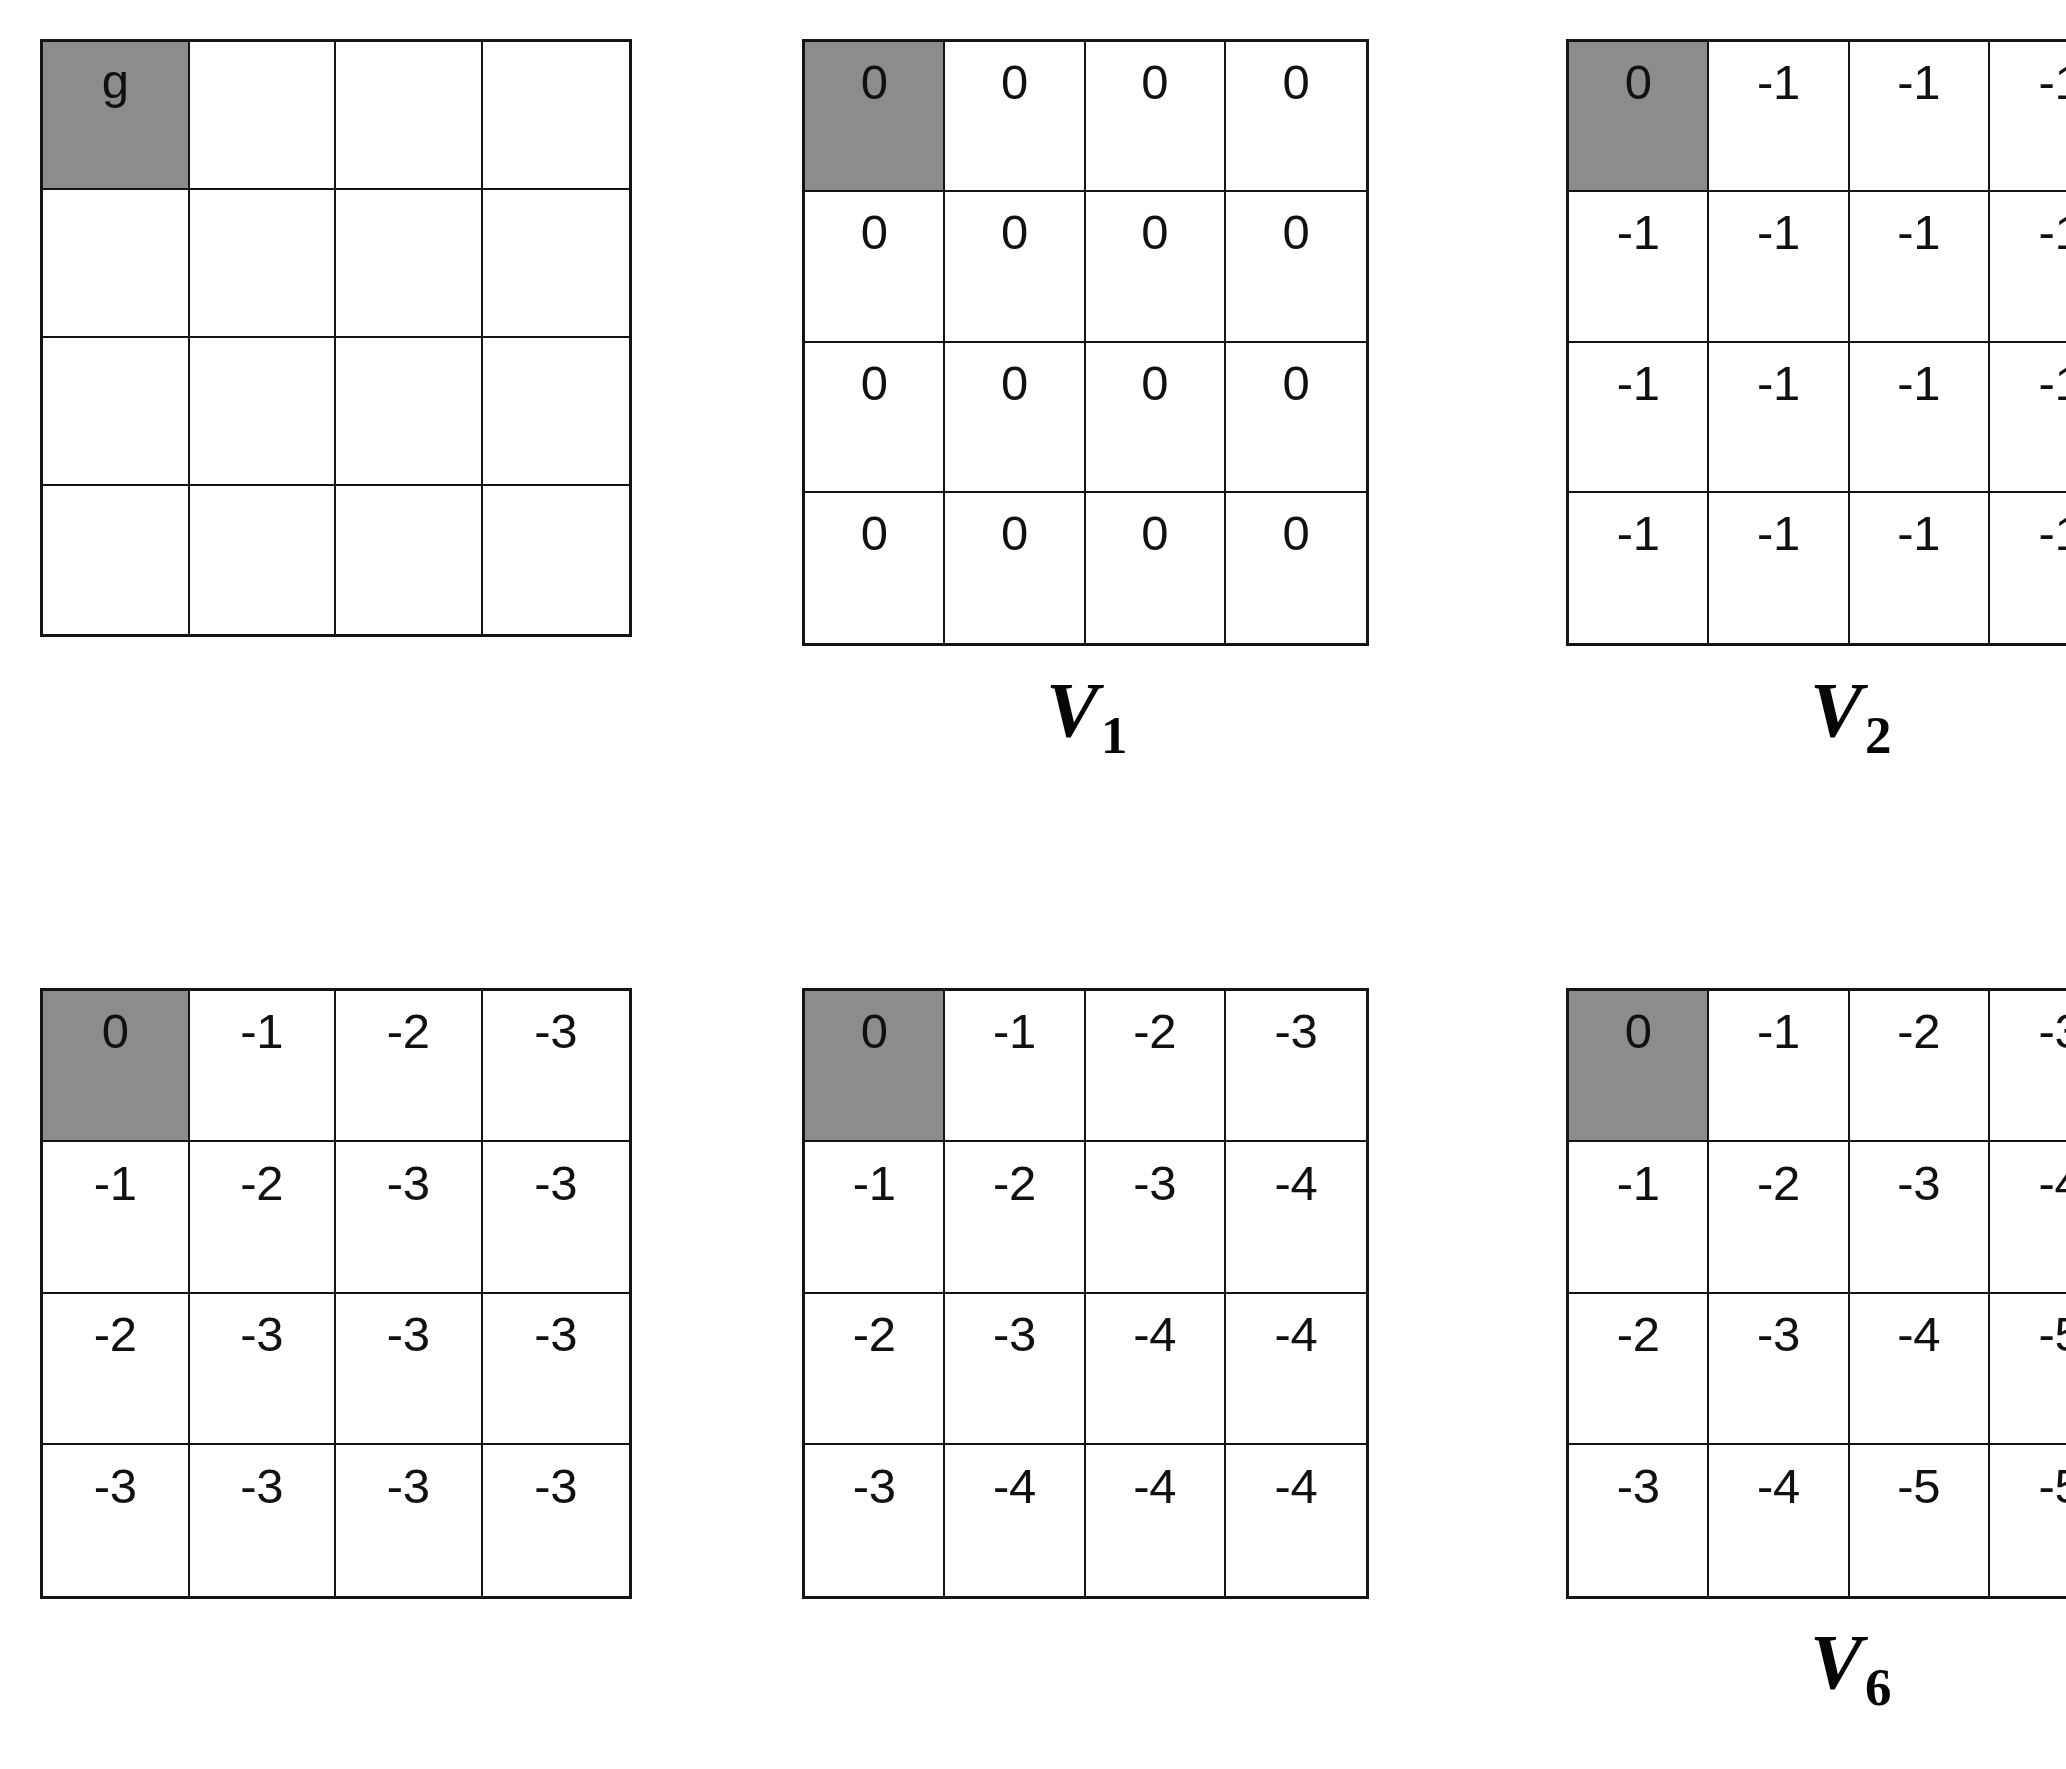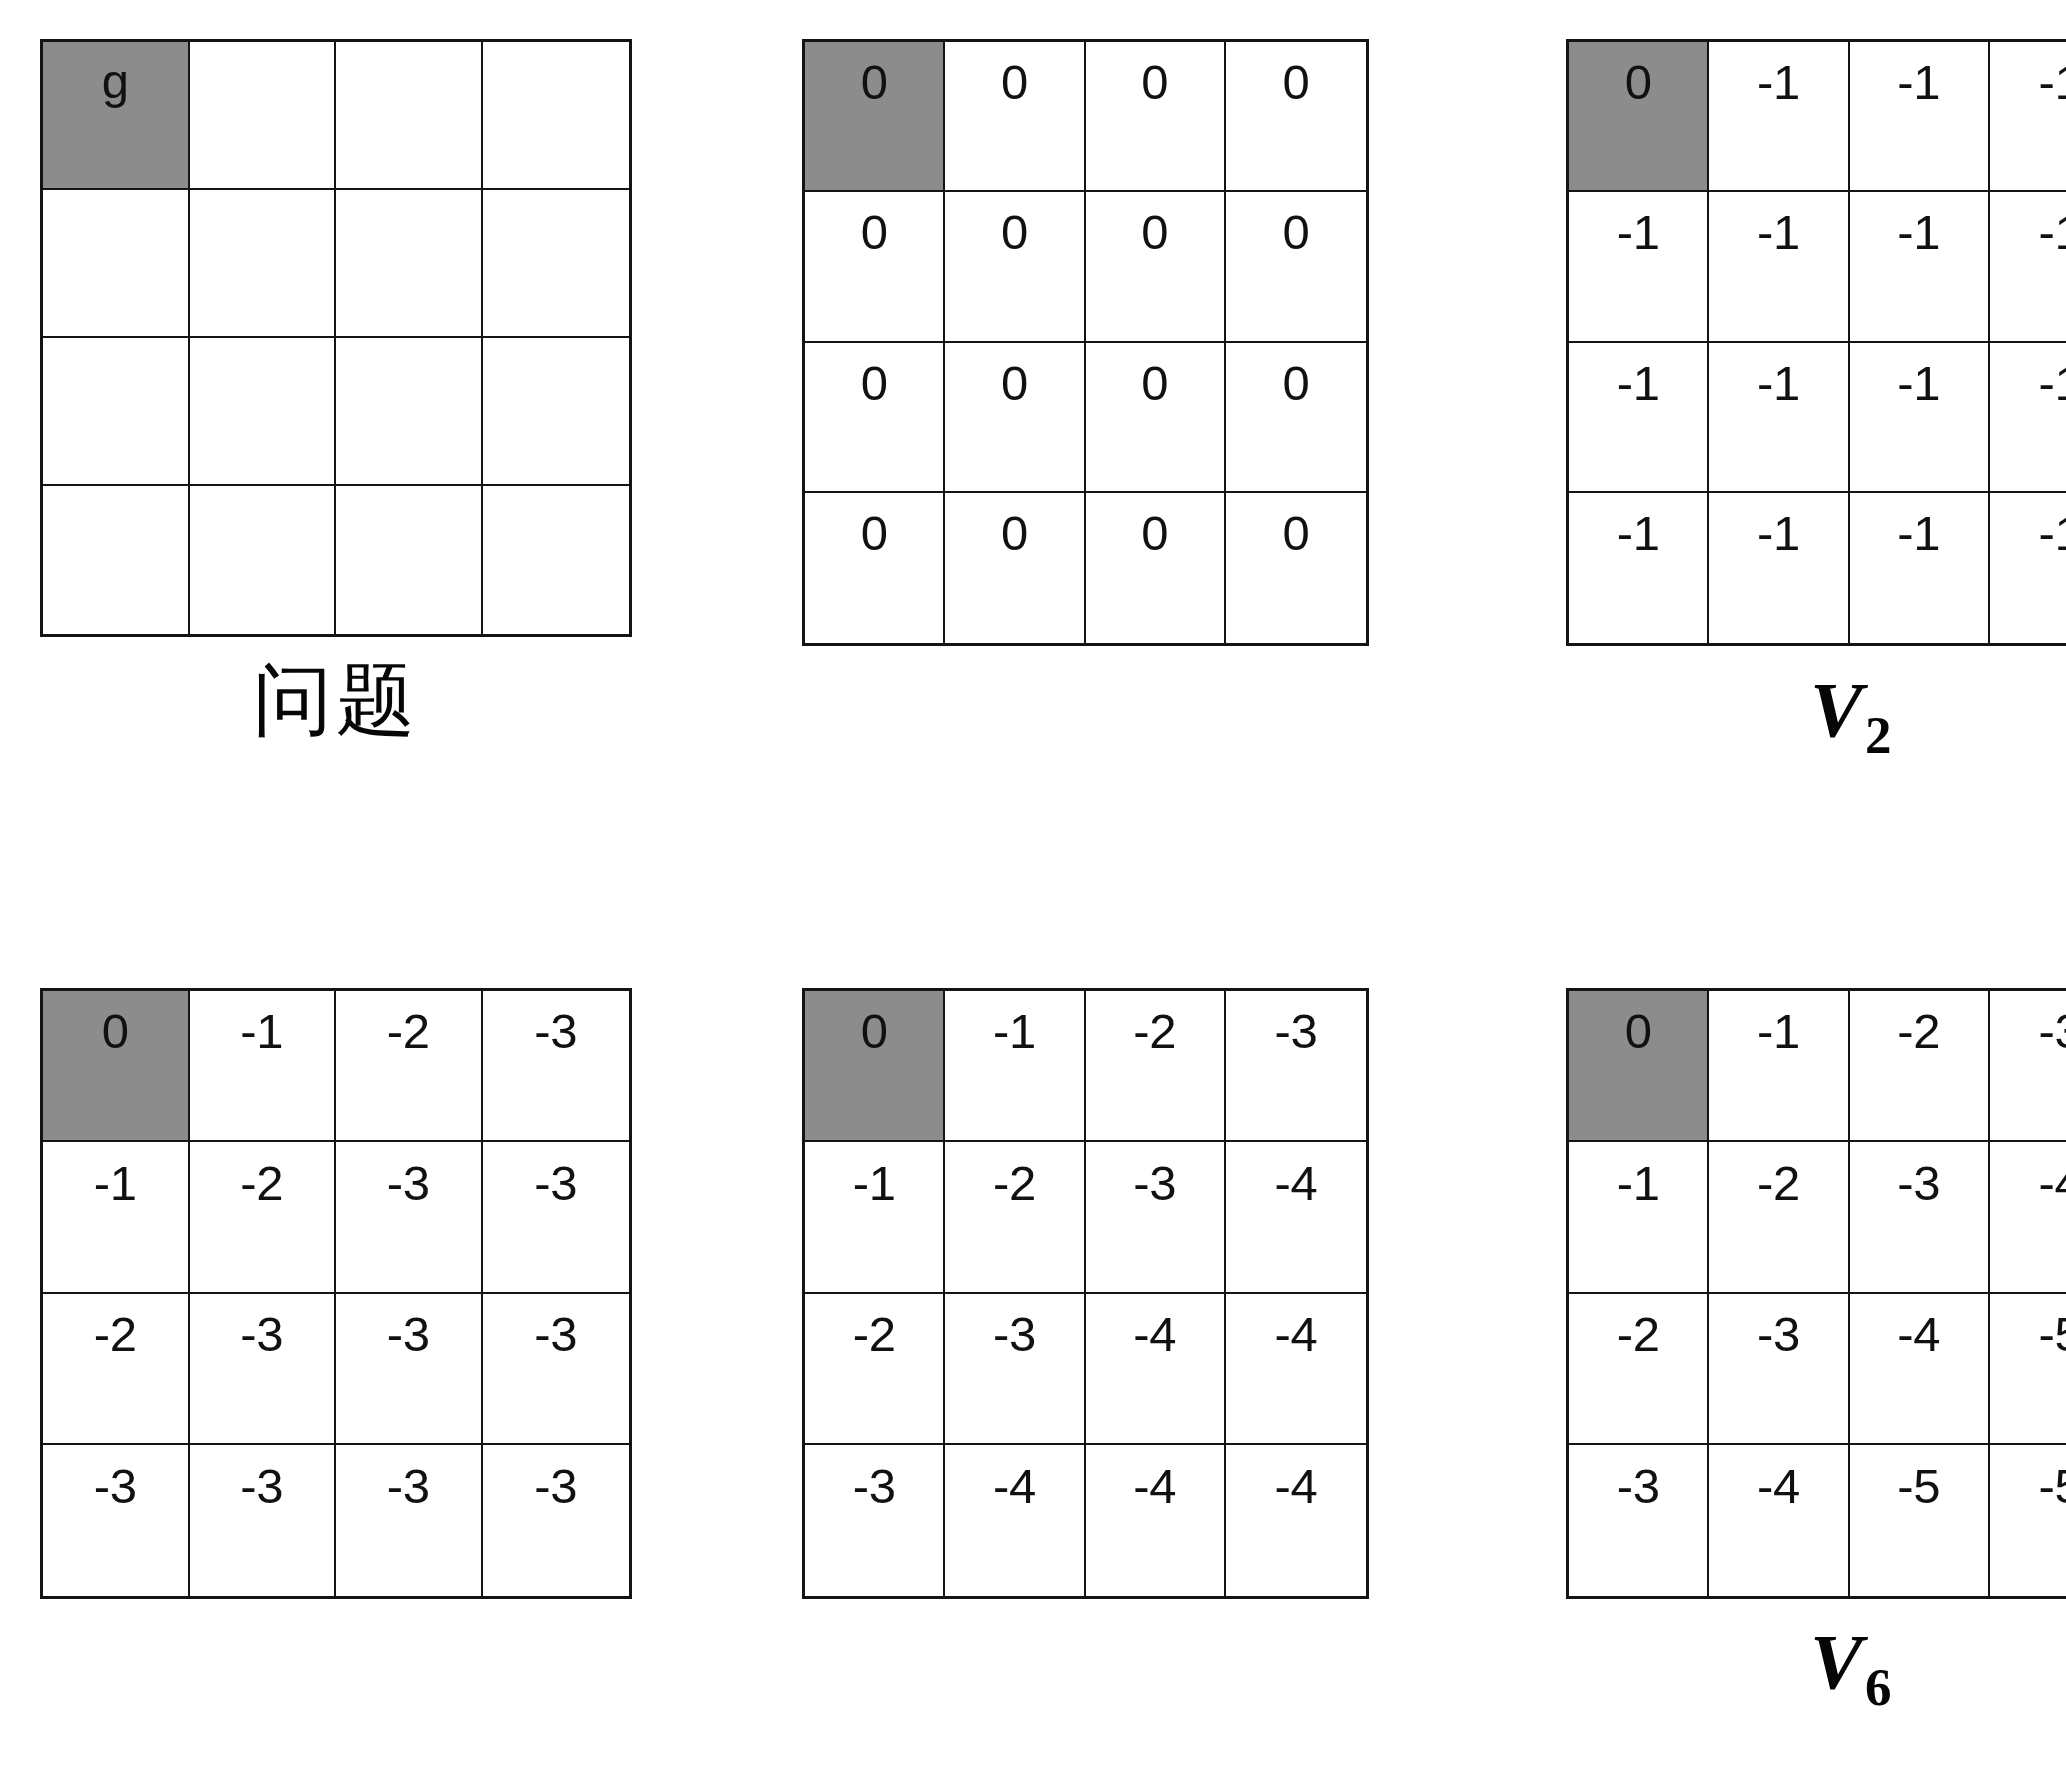--- a/index.html
+++ b/index.html
@@ -154,7 +154,6 @@
           <span class="cell-text" style="color: rgb(17, 17, 17);"></span>
         </div>
       </div>
-      <div class="caption cjk" style="top: 622px;"><span>问题</span></div>
     </div>
     <div class="panel" style="left: 802px; top: 39px; width: 567px;">
       <div class="grid" style="width: 567px; height: 607px; border-color: rgb(20, 20, 20);">

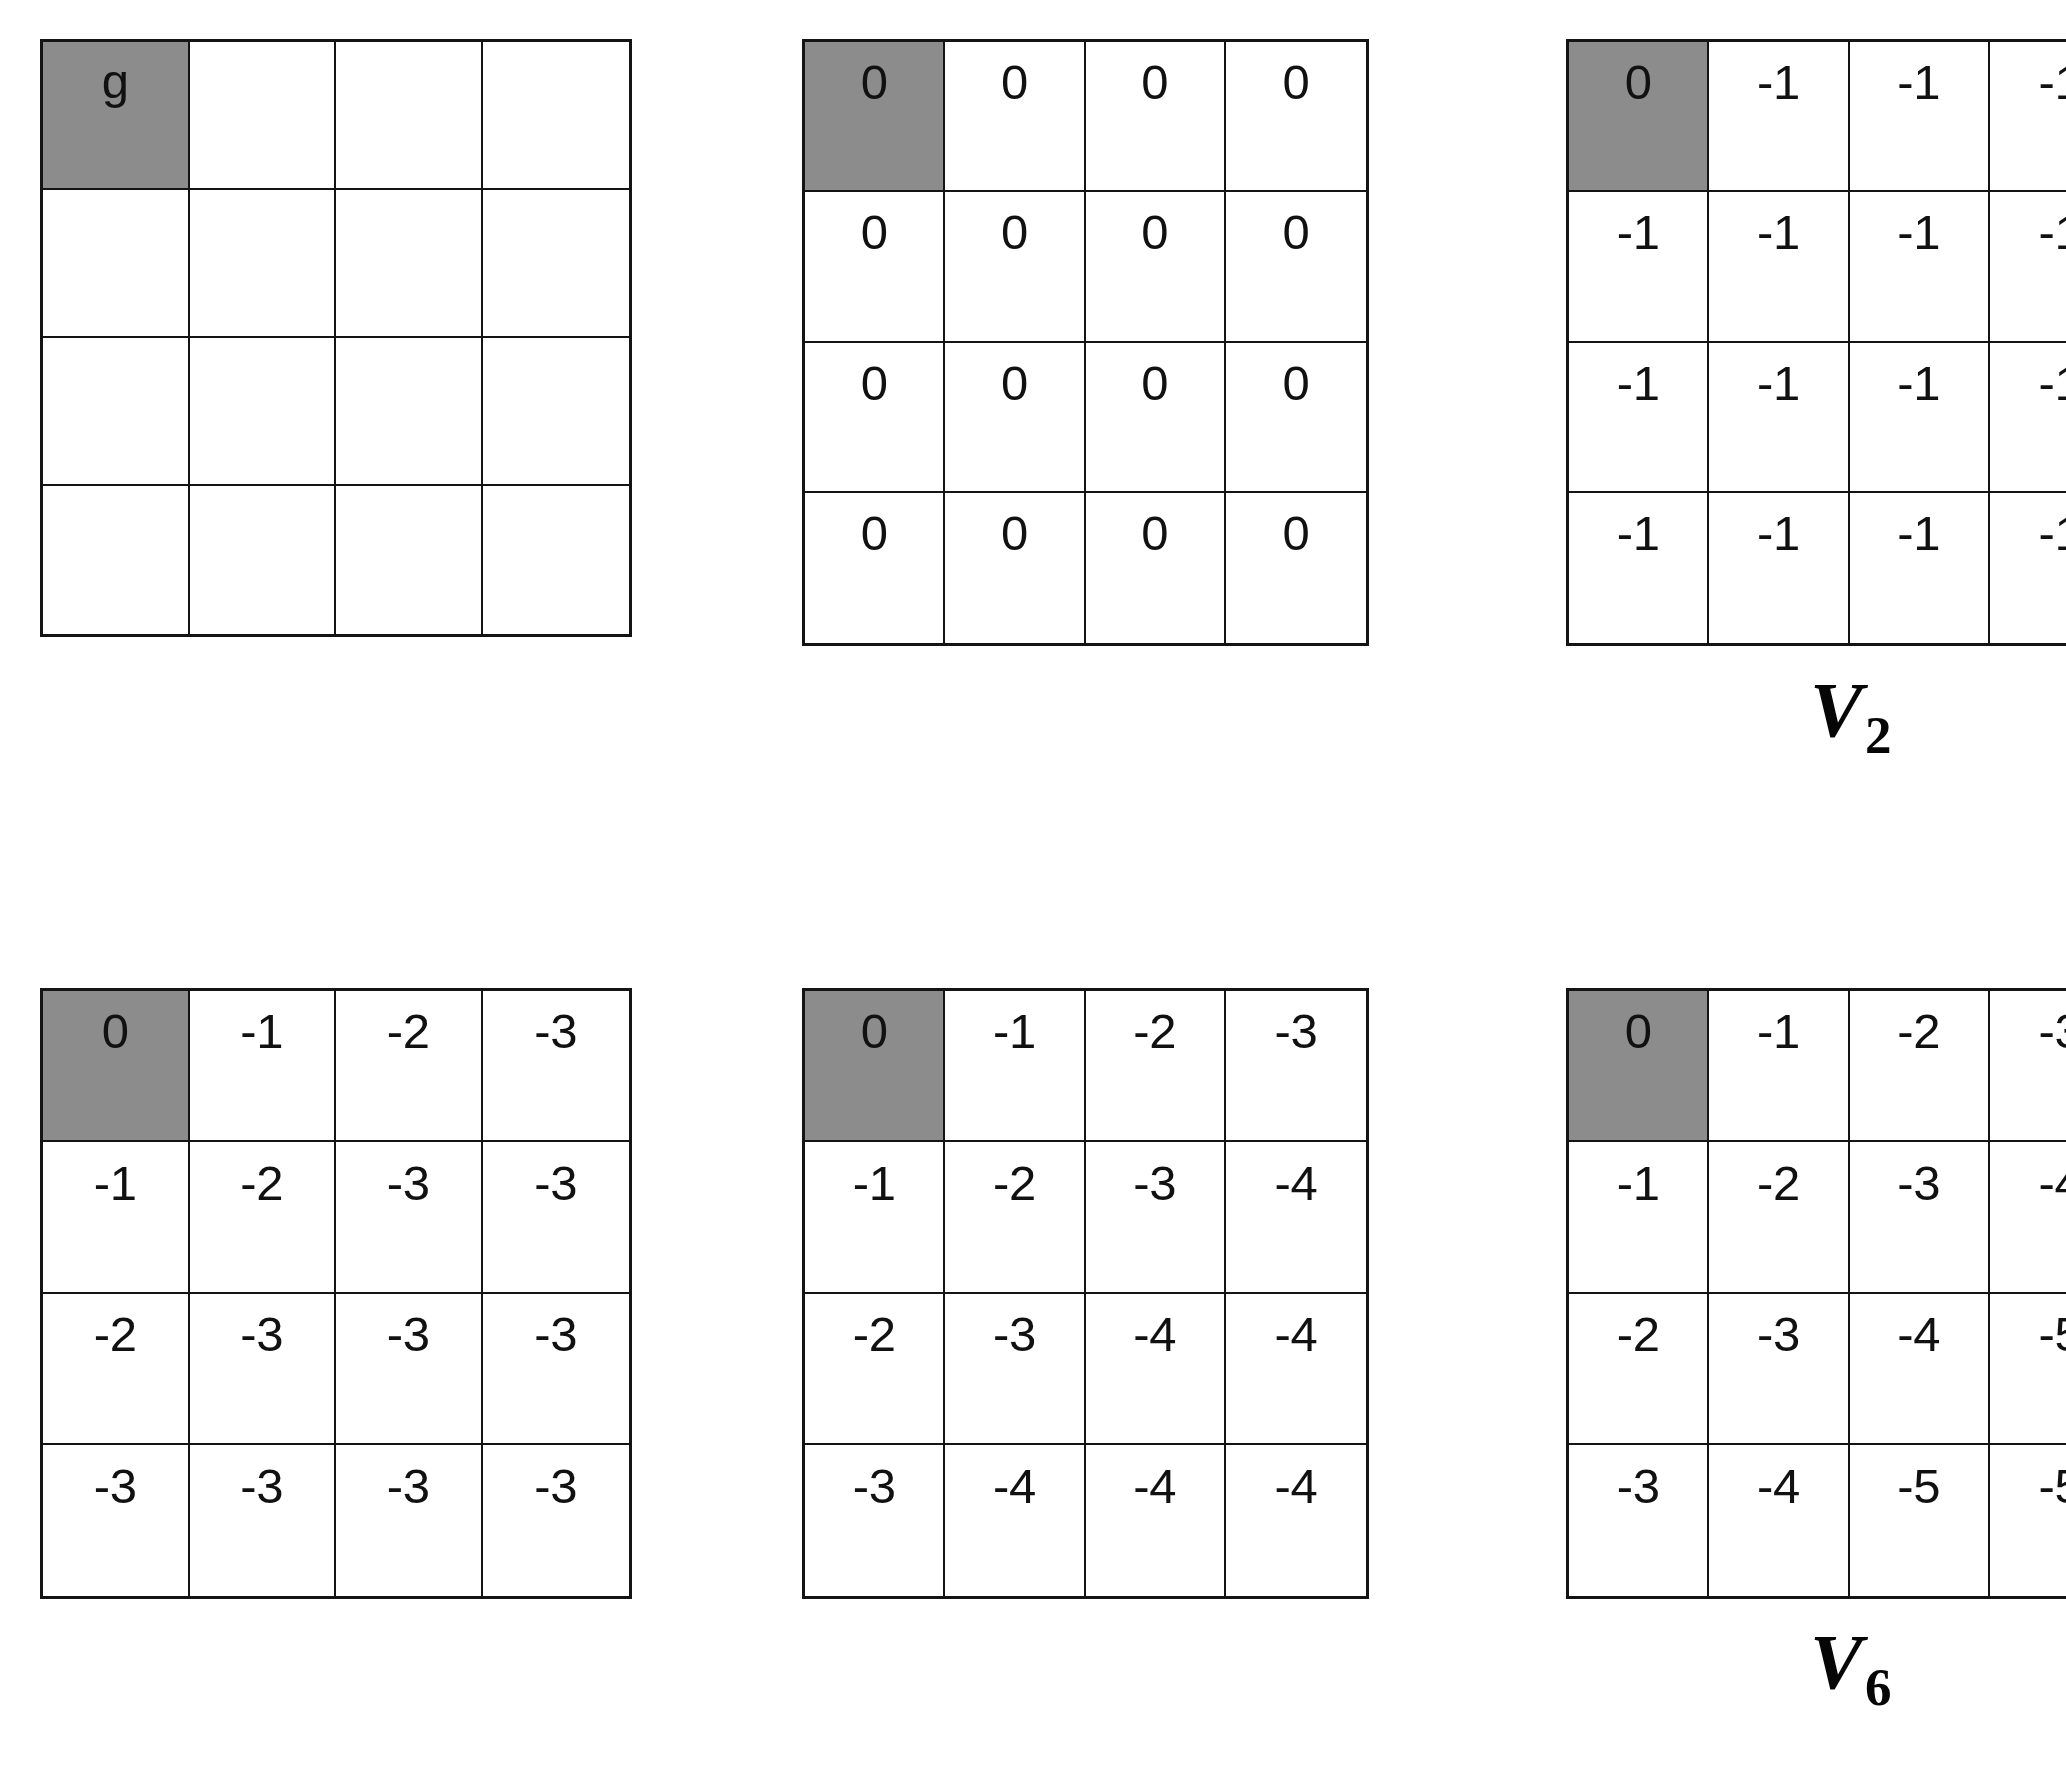--- a/index.html
+++ b/index.html
@@ -206,6 +206,7 @@
           <span class="cell-text" style="color: rgb(17, 17, 17);">0</span>
         </div>
       </div>
+      <div class="caption" style="top: 631px;"><span class="vsym">V</span><span class="vsub">1</span></div>
     </div>
     <div class="panel" style="left: 1566px; top: 39px; width: 567px;">
       <div class="grid" style="width: 567px; height: 607px; border-color: rgb(20, 20, 20);">

